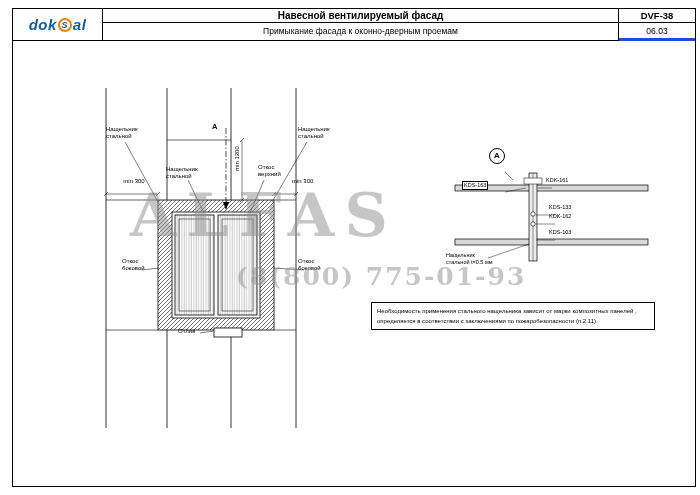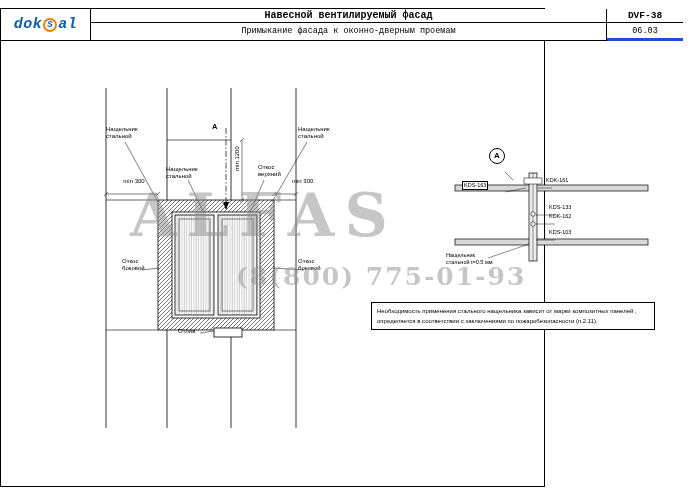--- a/index.html
+++ b/index.html
@@ -5,7 +5,7 @@
   * { margin:0; padding:0; box-sizing:border-box; }
   body { background:#fff; font-family:"Liberation Sans", sans-serif; }
   .page { position:relative; width:700px; height:495px; background:#fff; overflow:hidden; }
-  .frame { position:absolute; left:0; top:8px; width:545px; height:479px; border:1px solid #000;font-family:Liberation Mono, monospace; }
+  .frame { position:absolute; left:12px; top:8px; width:684px; height:479px; border:1px solid #000; }
 
   
   .cell { position:absolute; background:#fff; }

